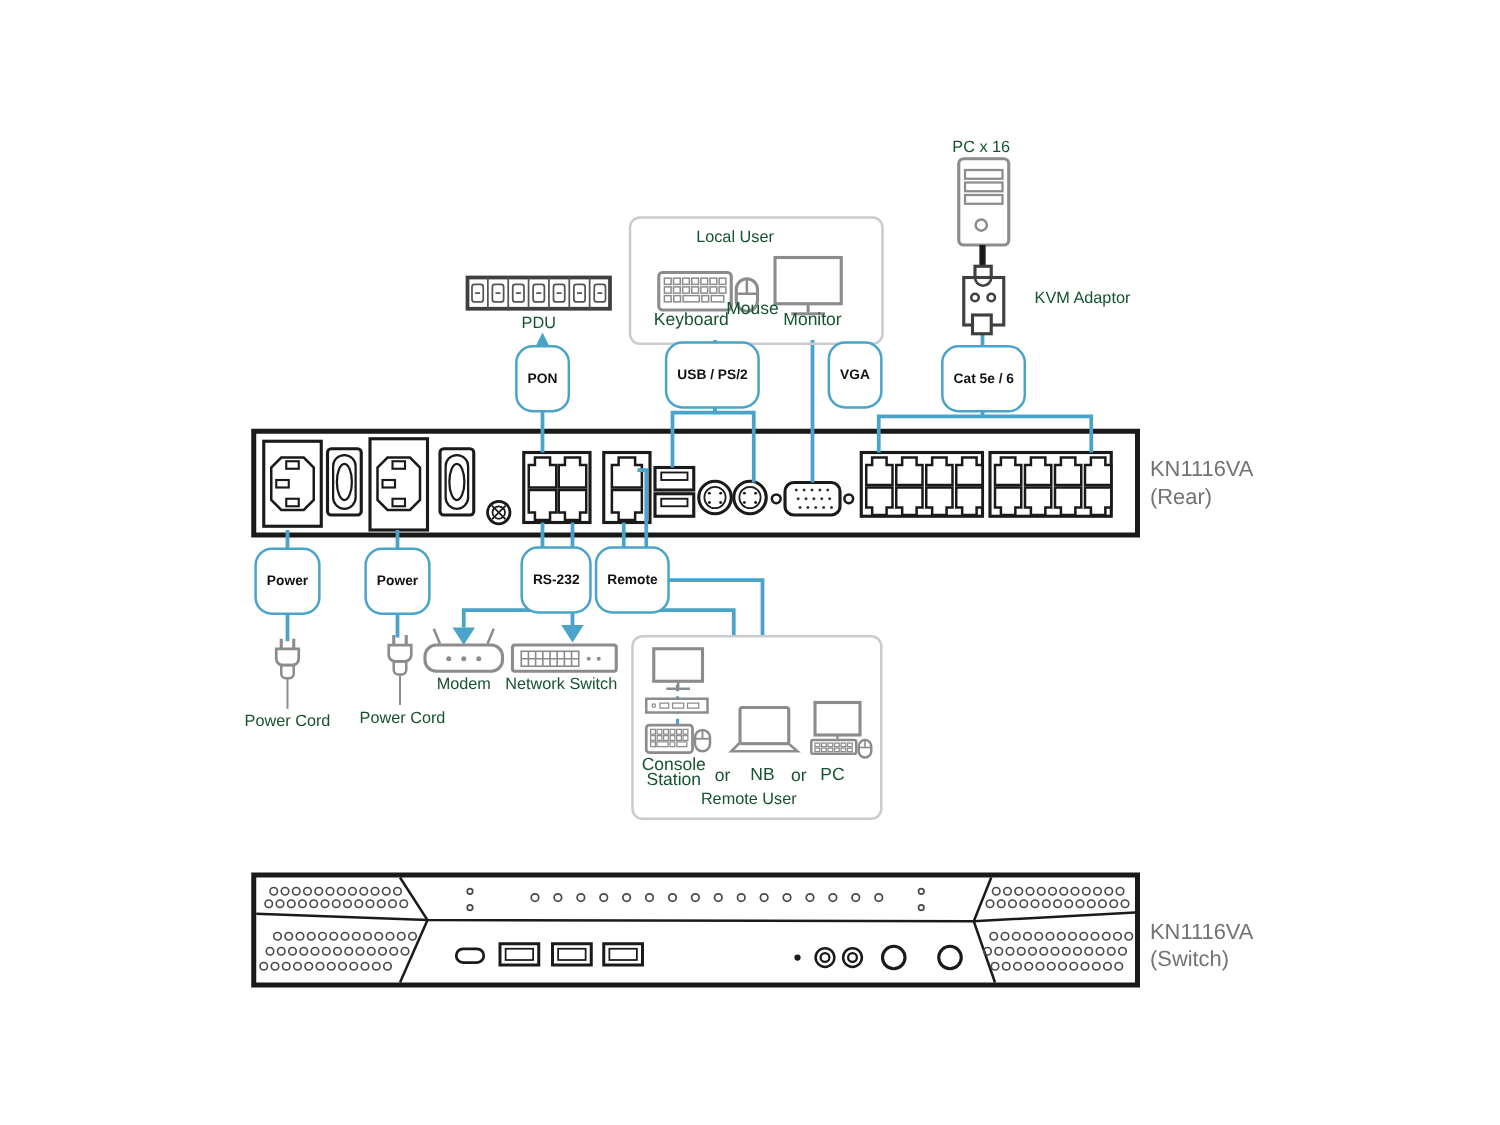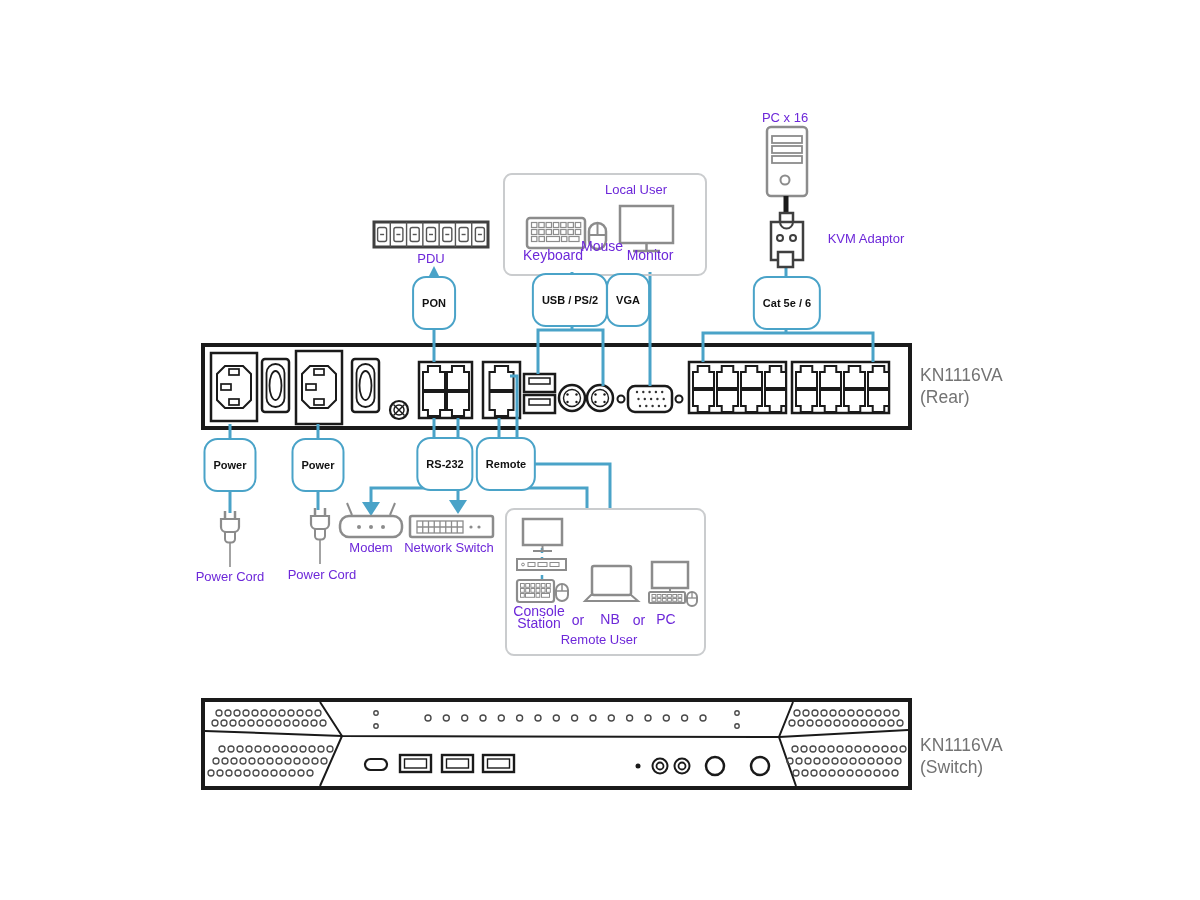--- a/index.html
+++ b/index.html
@@ -7,7 +7,7 @@
          font-family:"Liberation Sans",sans-serif;}
   #stage svg{position:absolute;left:0;top:0;}
   .lbl{position:absolute;transform:translate(-50%,-50%);white-space:nowrap;
-       color:#6d28d9;font-size:13px;}
+       color:#14532d;font-size:13px;}
   .lbl.small{font-size:14px;}
   .lbl.center2{text-align:center;line-height:12px;}
   .pill{position:absolute;transform:translate(-50%,-50%);white-space:nowrap;

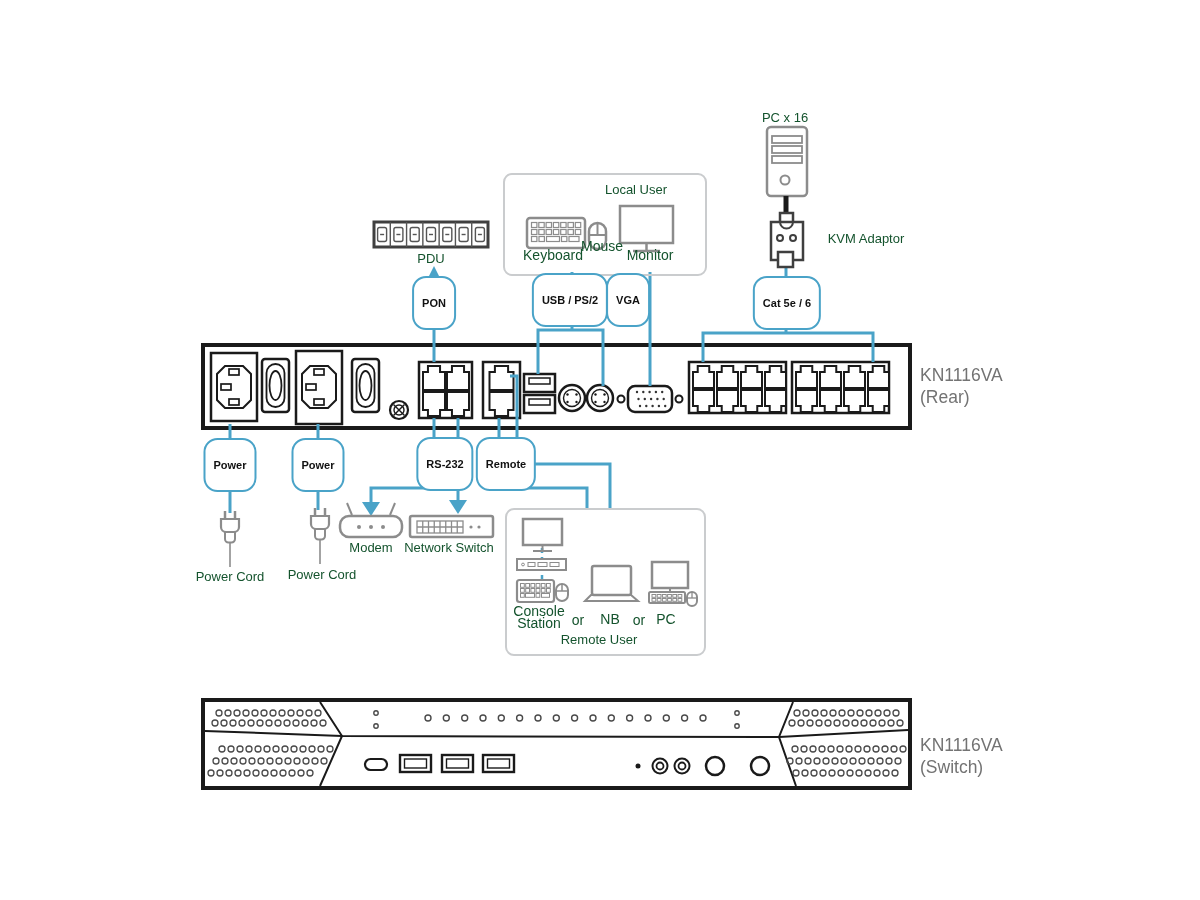--- a/index.html
+++ b/index.html
@@ -541,7 +541,7 @@
 <div class="lbl" style="left:785px;top:117px">PC x 16</div>
 <div class="lbl" style="left:866px;top:238px">KVM Adaptor</div>
 <div class="lbl" style="left:431px;top:258px">PDU</div>
-<div class="lbl" style="left:636px;top:189px">Local User</div>
+<div class="lbl" style="left:588px;top:189px">Local User</div>
 <div class="lbl small" style="left:553px;top:255px">Keyboard</div>
 <div class="lbl small" style="left:602px;top:246px">Mouse</div>
 <div class="lbl small" style="left:650px;top:255px">Monitor</div>

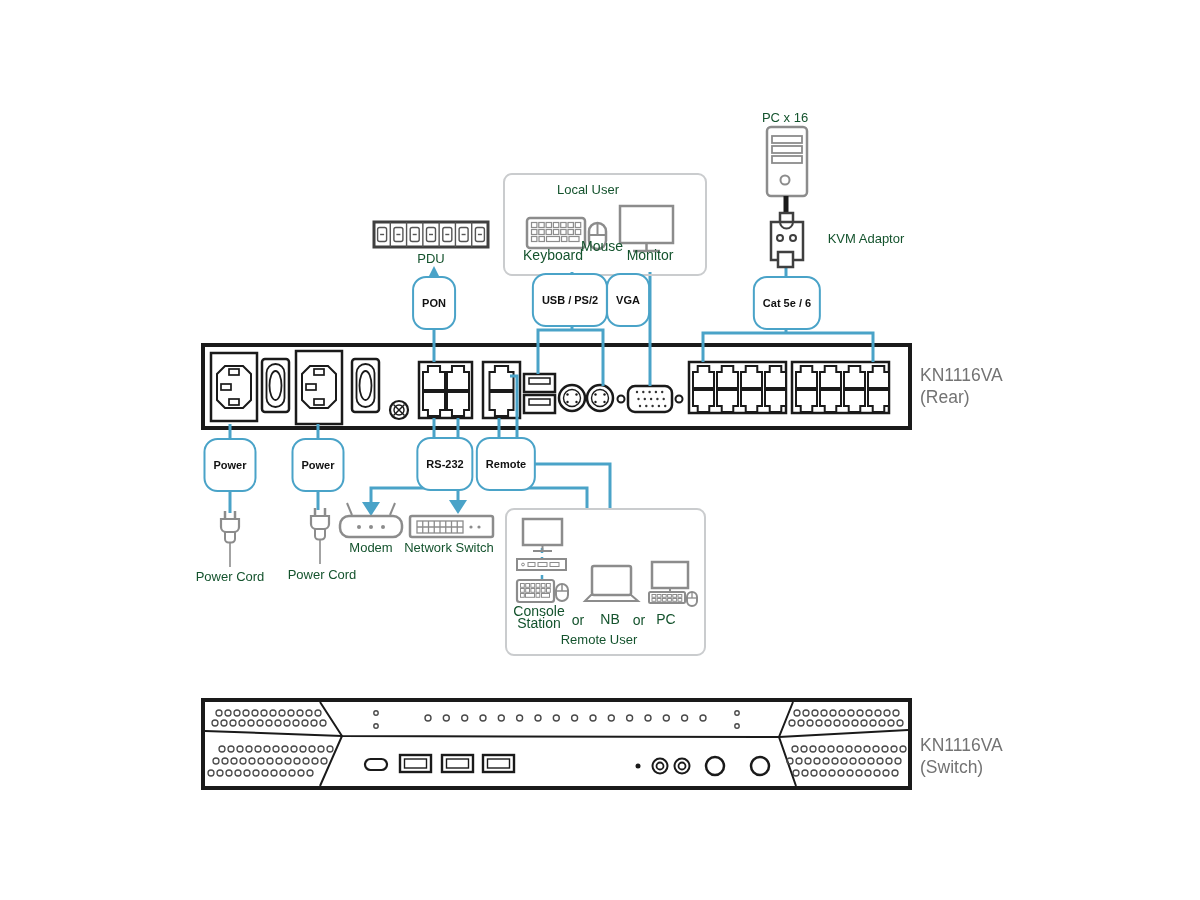--- a/index.html
+++ b/index.html
@@ -548,7 +548,7 @@
 
 <div class="pill" style="left:434px;top:303px">PON</div>
 <div class="pill" style="left:570px;top:300px">USB / PS/2</div>
-<div class="pill" style="left:628px;top:300px">VGA</div>
+<div class="pill" style="left:684px;top:300px">VGA</div>
 <div class="pill" style="left:787px;top:303px">Cat 5e / 6</div>
 <div class="pill" style="left:230px;top:465px">Power</div>
 <div class="pill" style="left:318px;top:465px">Power</div>

